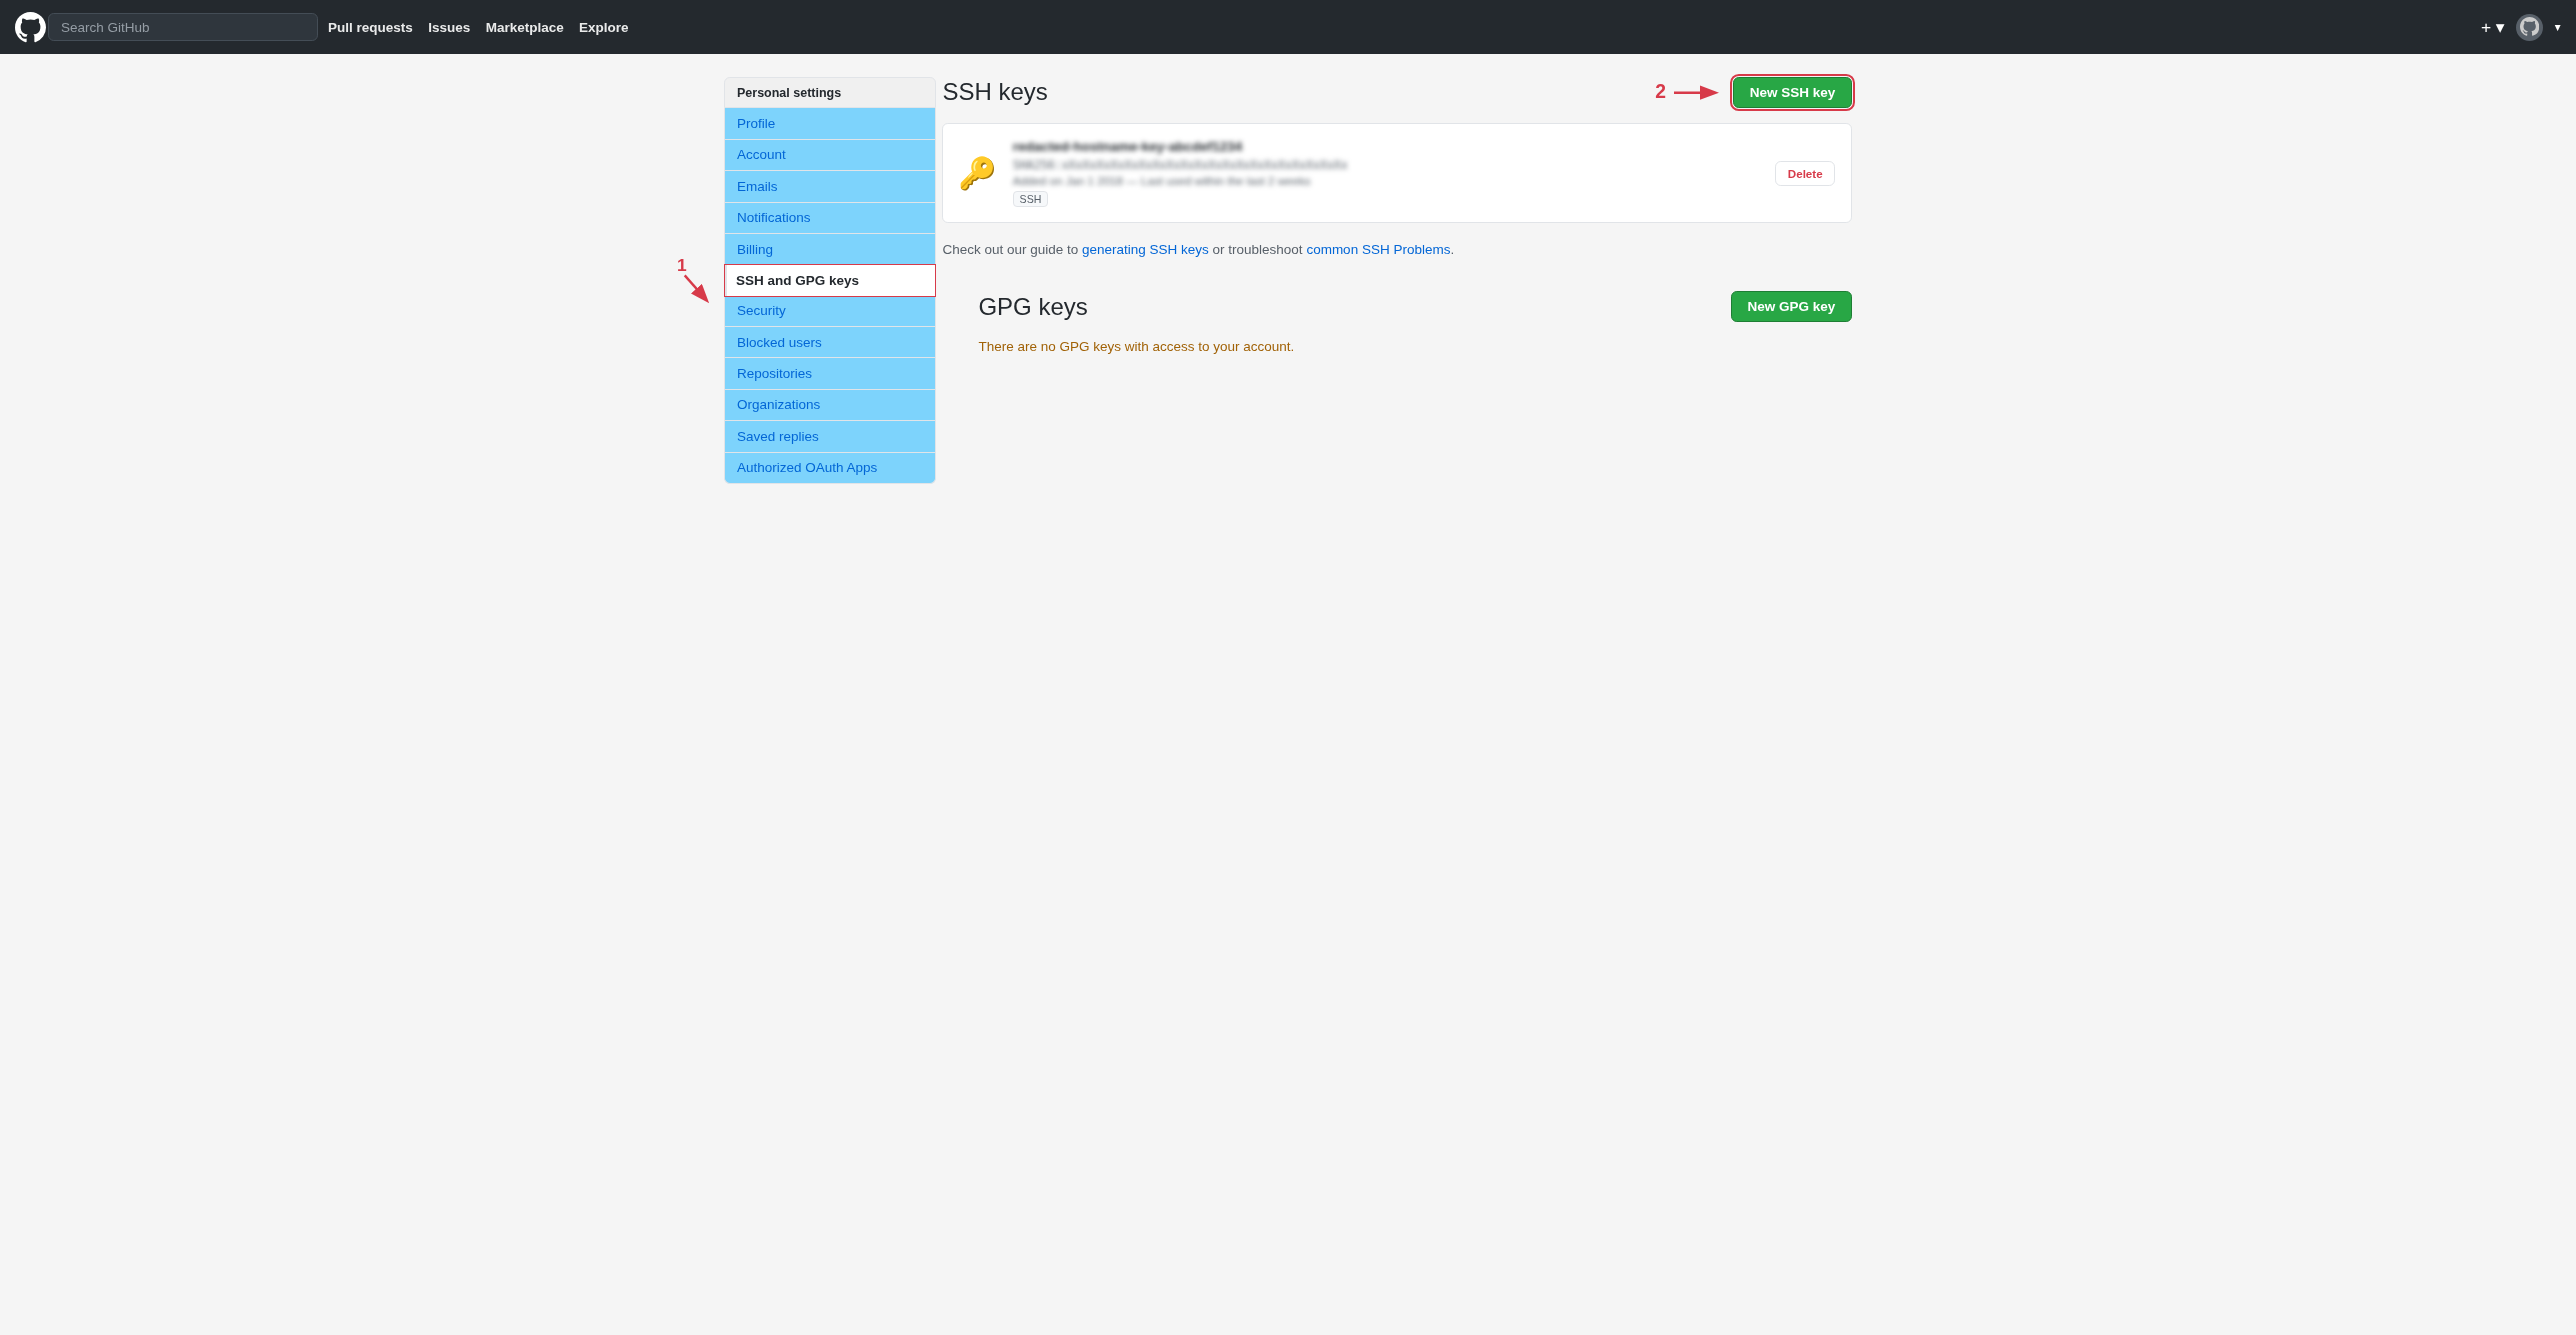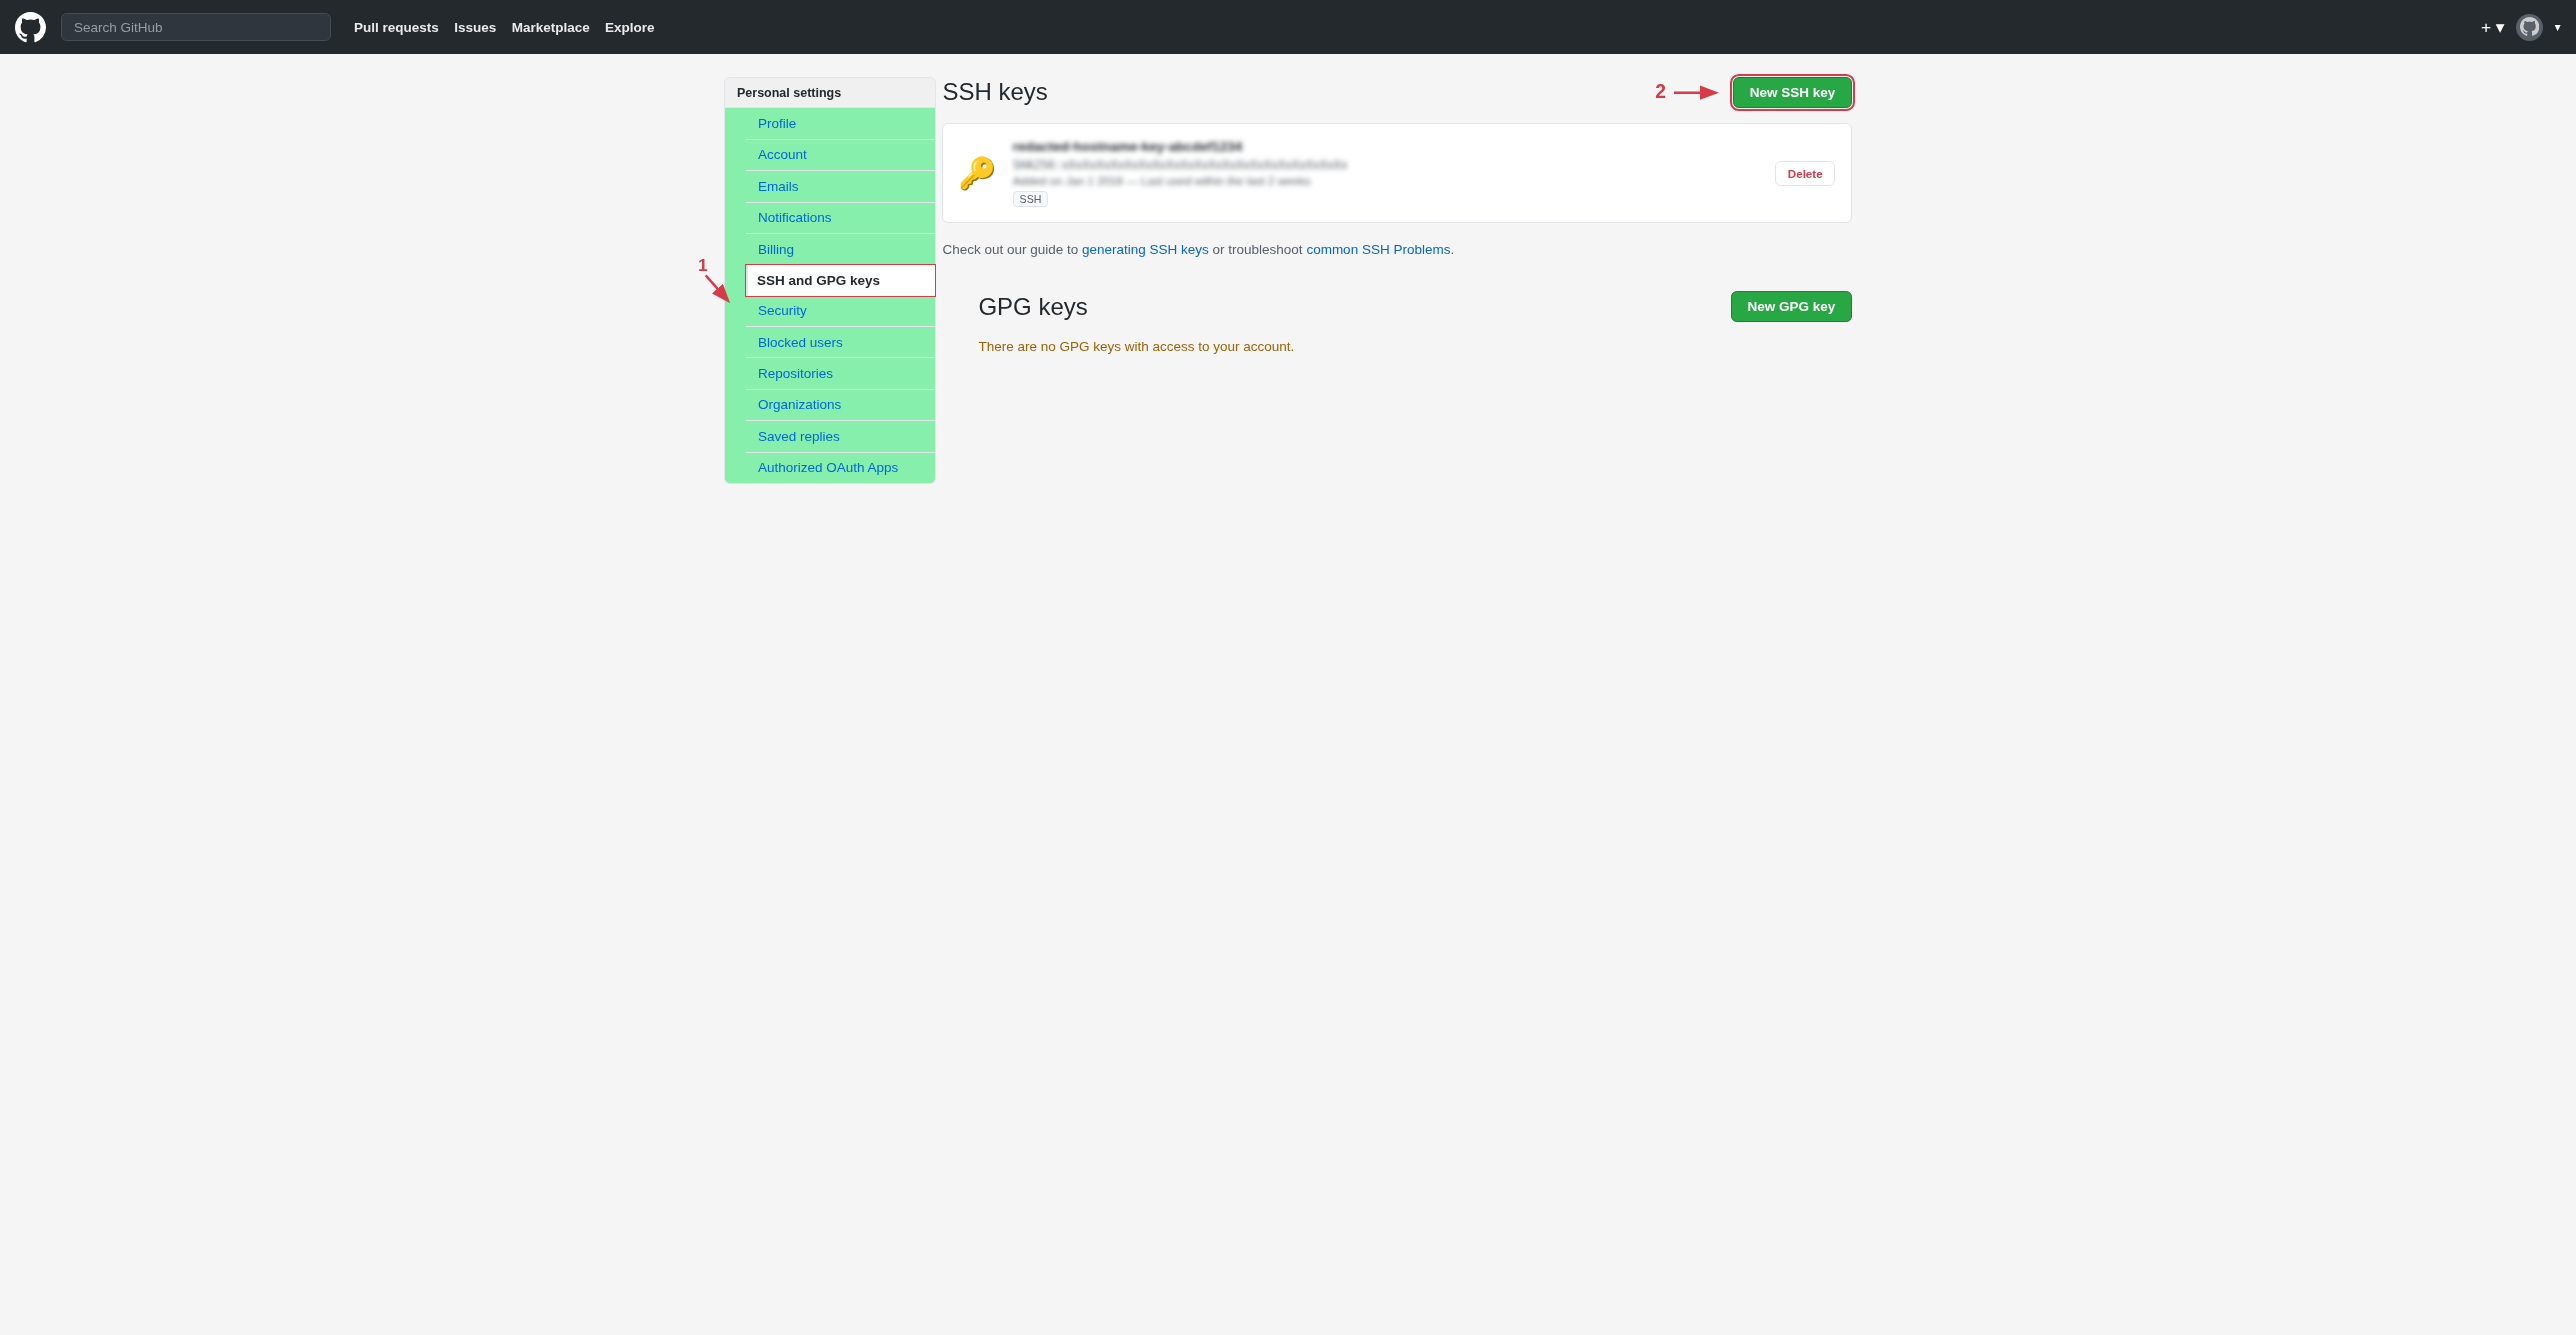--- a/index.html
+++ b/index.html
@@ -12,7 +12,7 @@
       display: flex;
       align-items: center;
       padding: 0 15.4px;
-      gap: 15px;
+      gap: 2px;
       position: fixed;
       top: 0;
       left: 0;

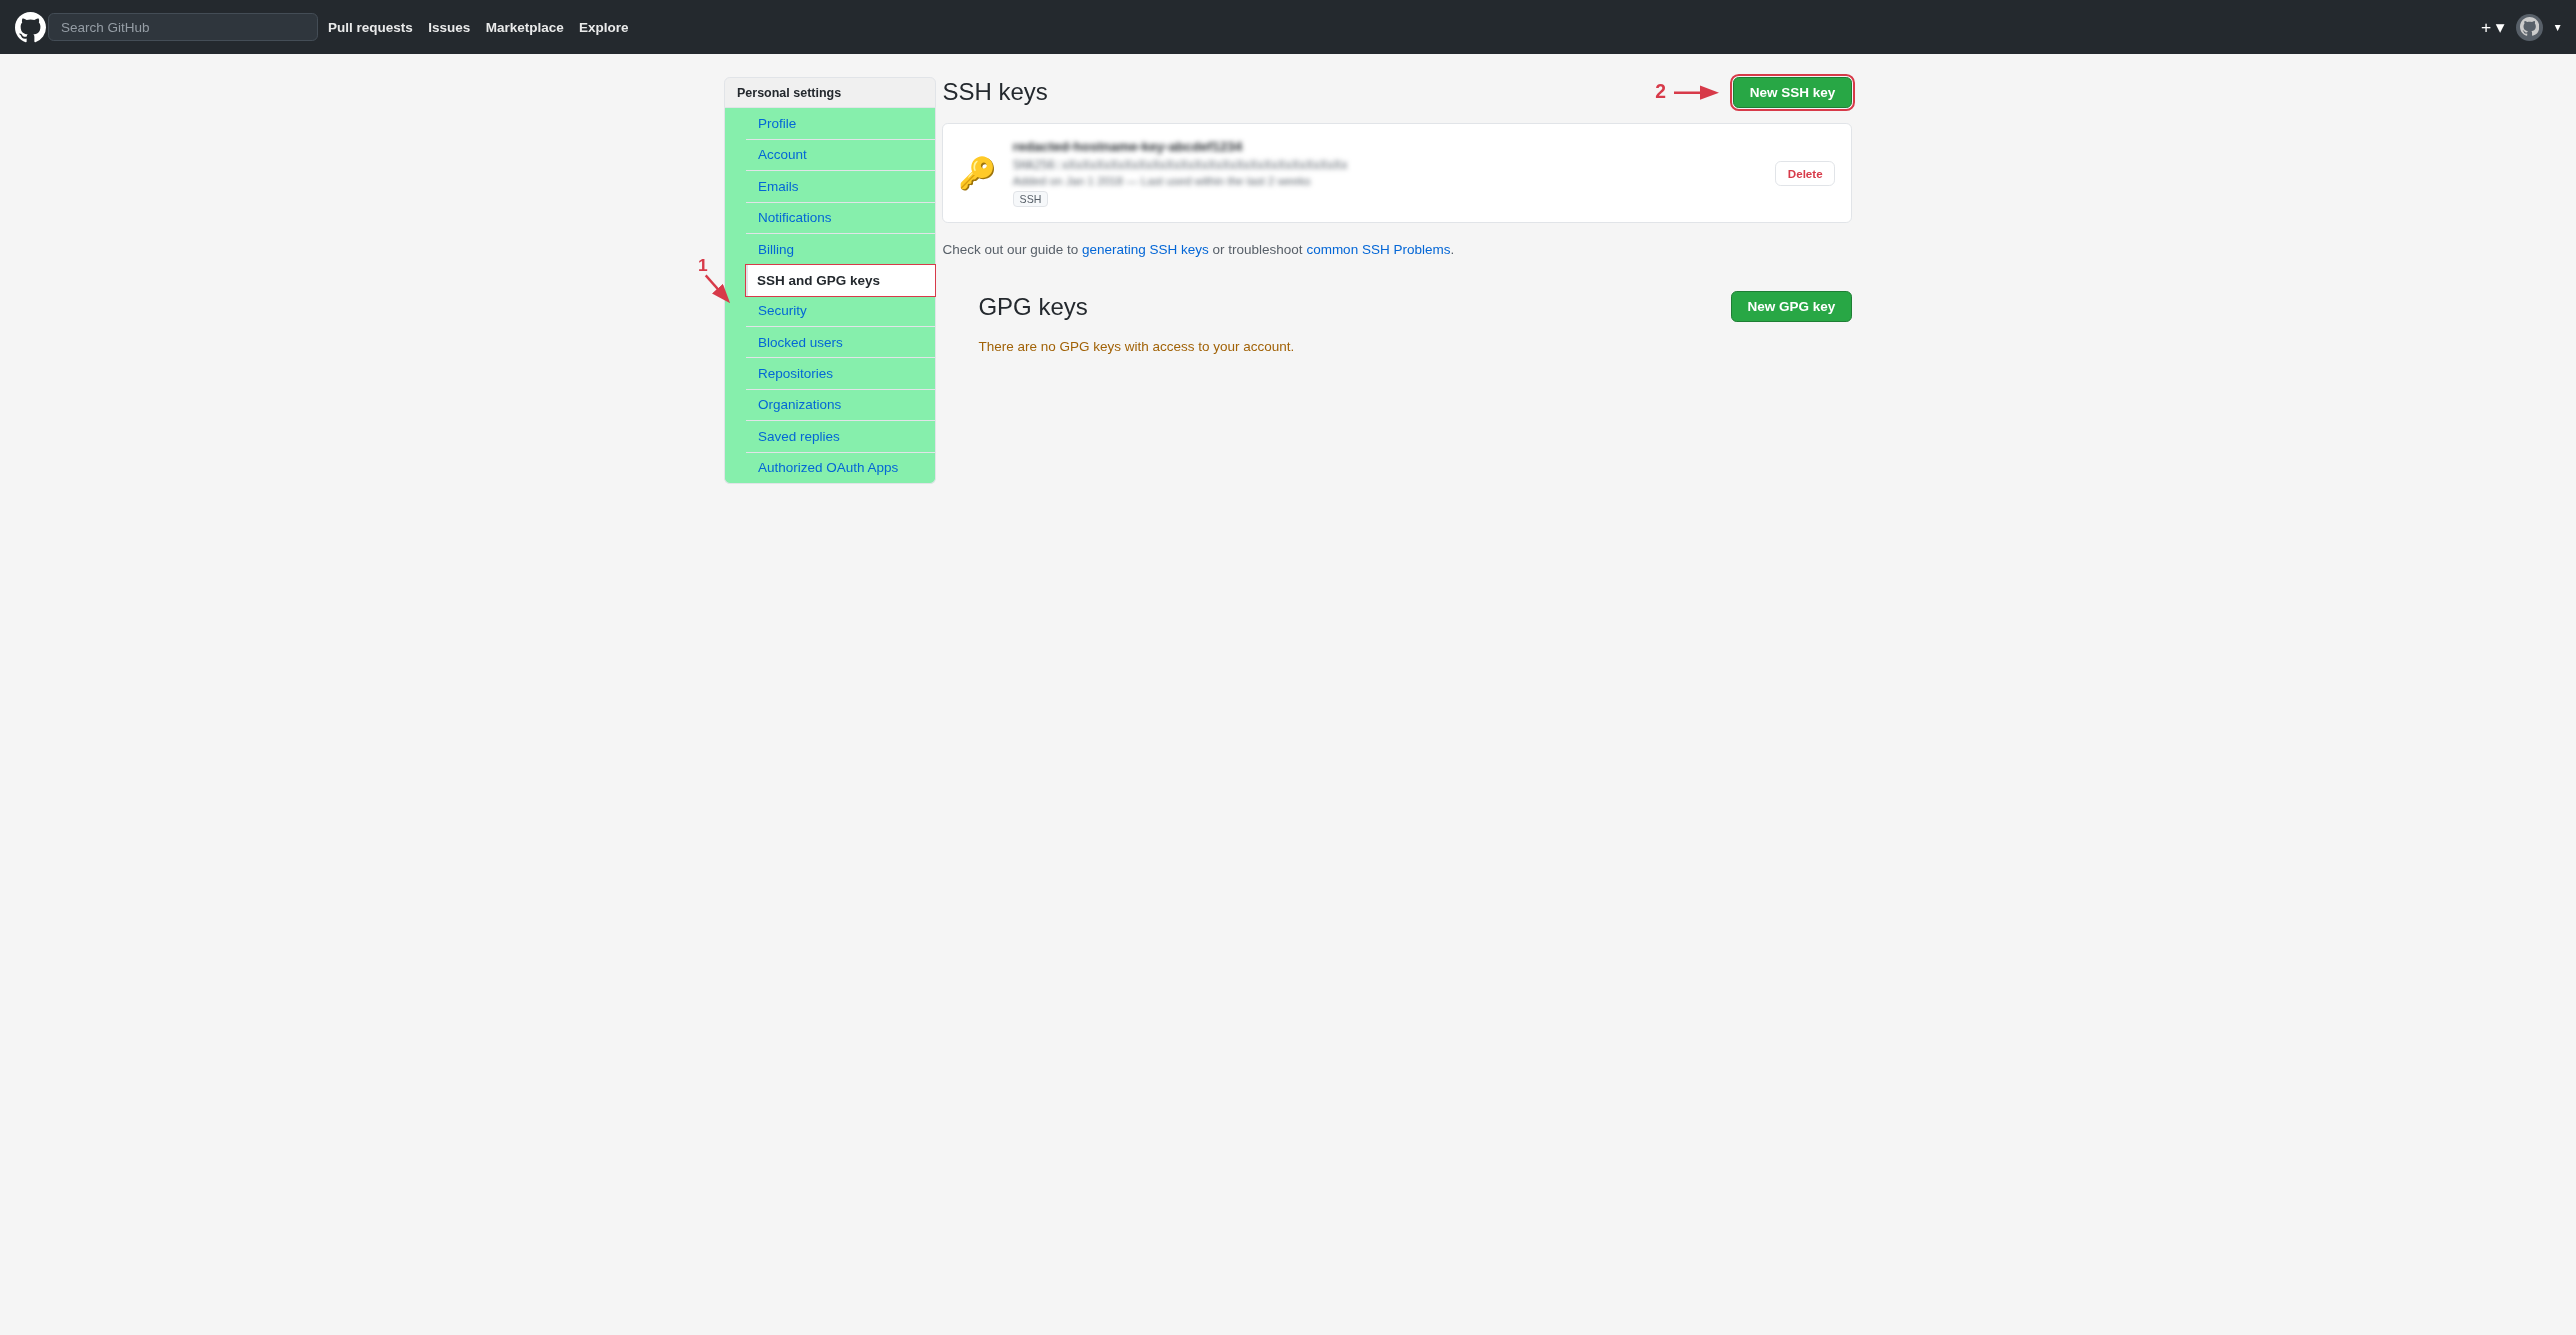--- a/index.html
+++ b/index.html
@@ -93,8 +93,7 @@
       border: 1px solid #e1e4e8;
       border-top: none;
       border-radius: 0 0 5.8px 5.8px;
-      background: #86efac;
-      padding-left: 21px;
+      background: #7dd3fc;
     }
     .sidebar-item {
       display: block;

